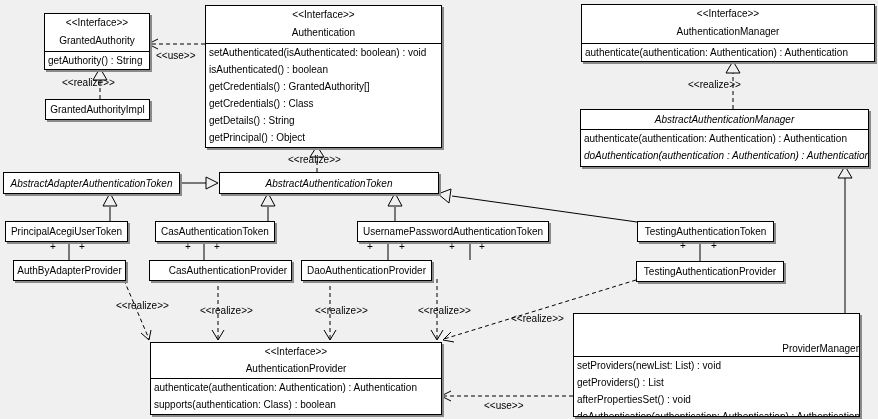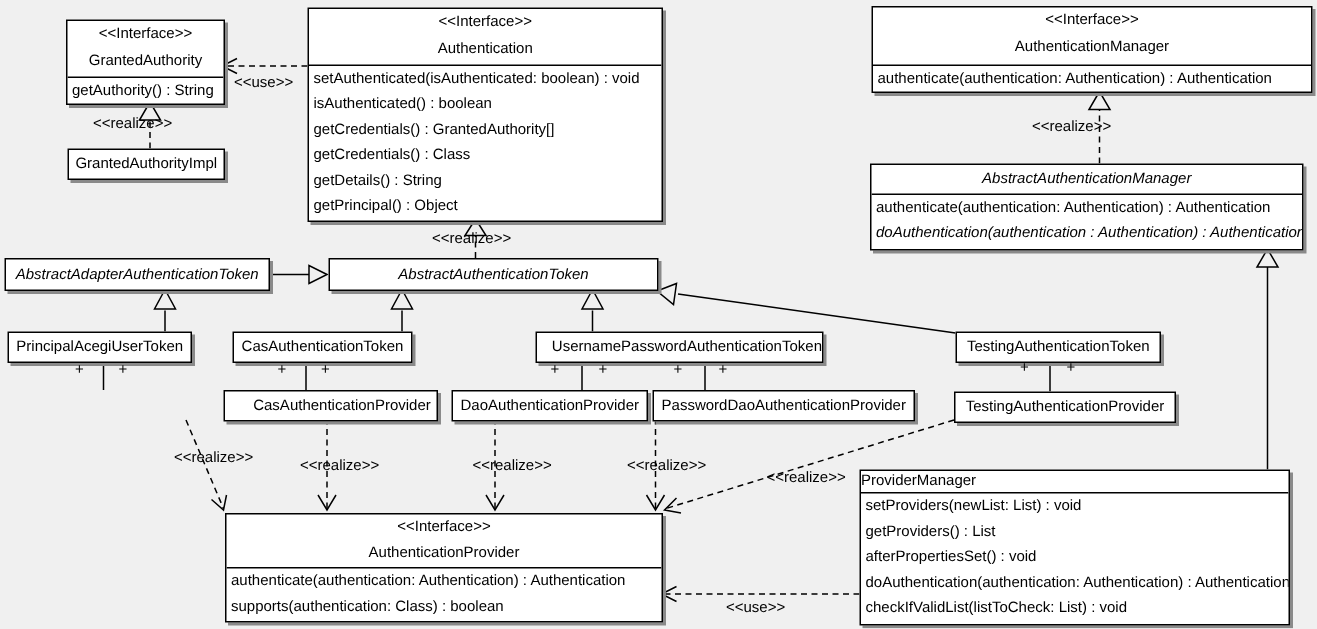--- a/index.html
+++ b/index.html
@@ -30,7 +30,7 @@
   #b-aat{left:219px;top:172px;width:218px;height:20px;}
   #b-paut{left:5px;top:221px;width:121px;height:19px;}
   #b-cat{left:155px;top:221px;width:118px;height:19px;}
-  #b-upat{left:357px;top:221px;width:190px;height:19px;justify-content:flex-end;}
+  #b-upat{left:357px;top:221px;width:190px;height:19px;}
   #b-tat{left:637px;top:221px;width:135px;height:19px;}
   #b-abap{left:13px;top:260px;width:111px;height:19px;}
   #b-cap{left:149px;top:260px;width:126px;height:19px;padding-left:15px;}

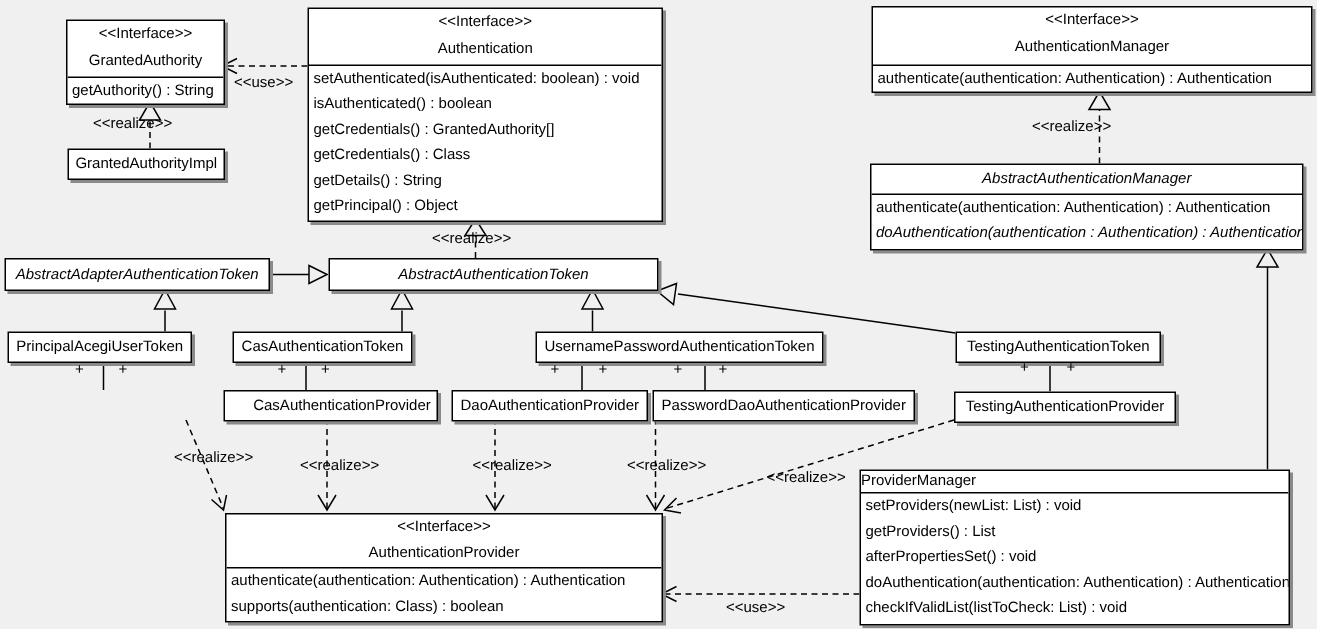--- a/index.html
+++ b/index.html
@@ -179,6 +179,9 @@
     <span>TestingAuthenticationToken</span>
   </div>
 
+  <div class="cls single" id="b-abap">
+    <span>AuthByAdapterProvider</span>
+  </div>
   <div class="cls single" id="b-cap">
     <span>CasAuthenticationProvider</span>
   </div>

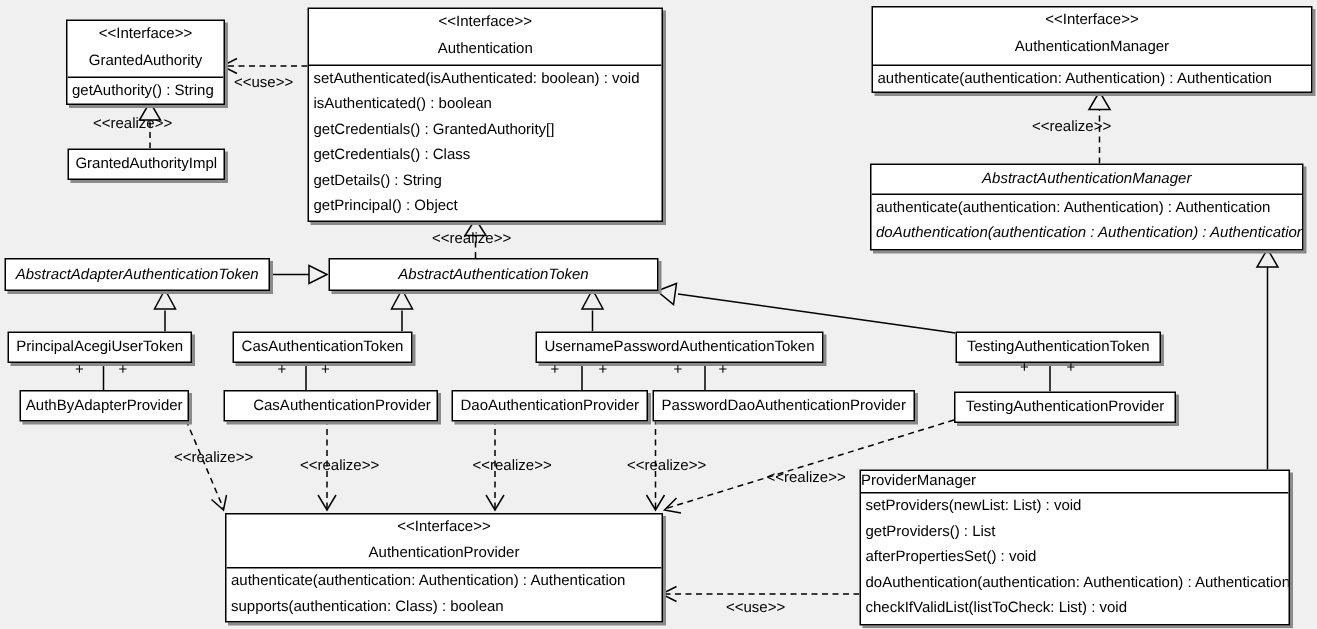--- a/index.html
+++ b/index.html
@@ -188,9 +188,6 @@
   <div class="cls single" id="b-dap">
     <span>DaoAuthenticationProvider</span>
   </div>
-  <div class="cls single" id="b-pdap">
-    <span>PasswordDaoAuthenticationProvider</span>
-  </div>
   <div class="cls single" id="b-tap">
     <span>TestingAuthenticationProvider</span>
   </div>

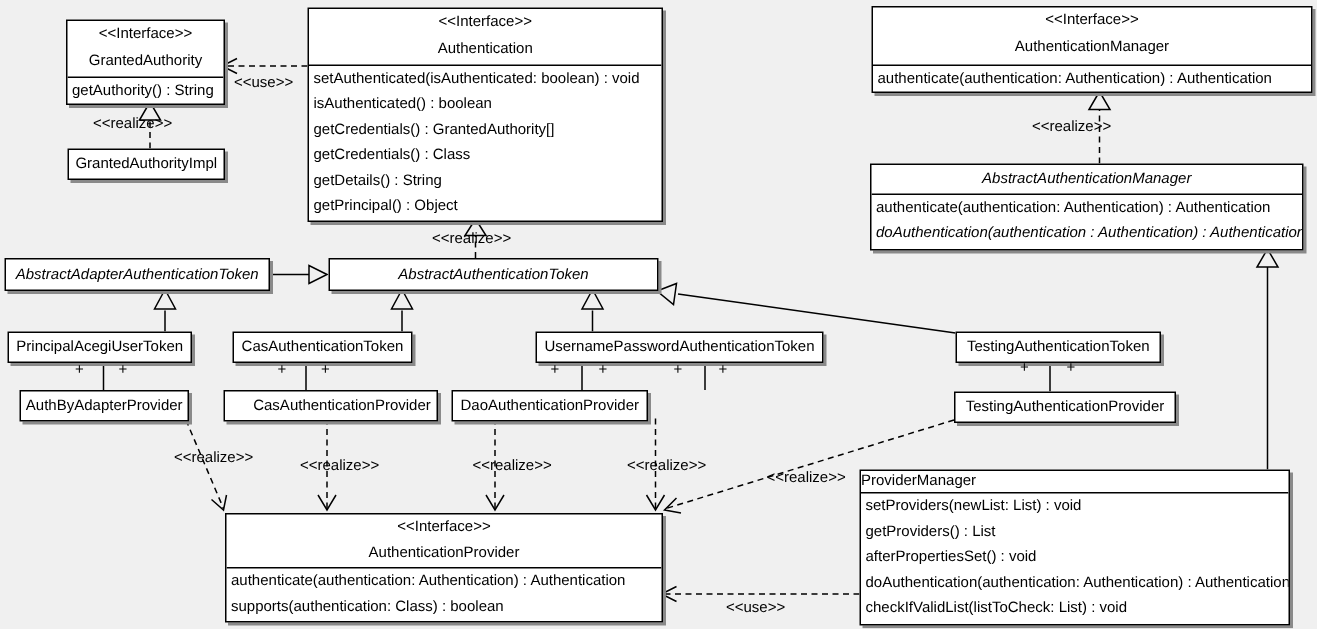--- a/index.html
+++ b/index.html
@@ -41,7 +41,7 @@
   #b-ap .hdr{height:35px;}
   #b-ap .hrow{line-height:17px;height:17px;}
   #b-pm{left:573px;top:313px;width:285px;height:102px;}
-  #b-pm .hdr{height:14px;line-height:14px;text-align:left;}
+  #b-pm .hdr{height:14px;line-height:14px;text-align:right;margin-top:28px;}
 
   #l-use-top{left:156px;top:51px;}
   #l-rlz-ga{left:62px;top:78px;}

